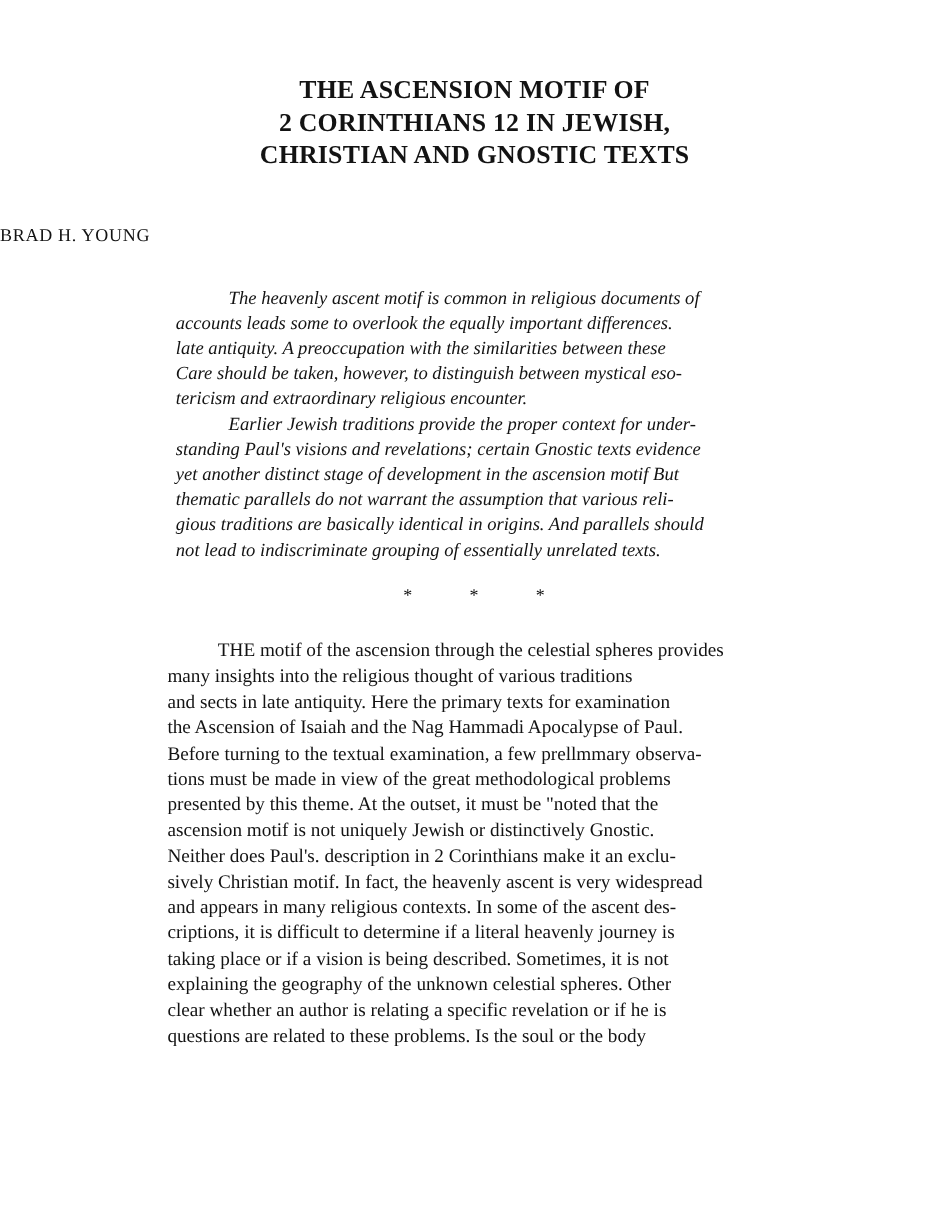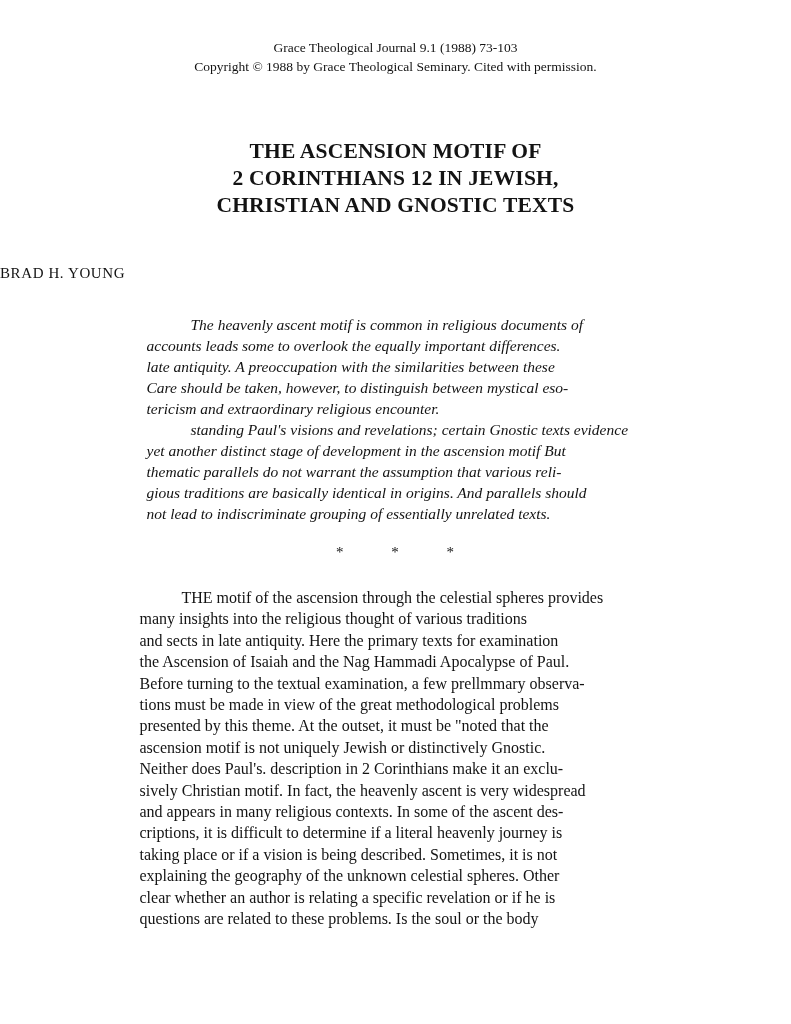--- a/index.html
+++ b/index.html
@@ -62,10 +62,6 @@
 
 <div class="page">
 
-  <div class="journal-header">
-    <div class="line">Grace Theological Journal 9.1 (1988) 73-103</div>
-    <div class="line">Copyright © 1988 by Grace Theological Seminary.  Cited with permission.</div>
-  </div>
 
   <div class="article-title">
       <div class="title-line">THE ASCENSION MOTIF OF</div>

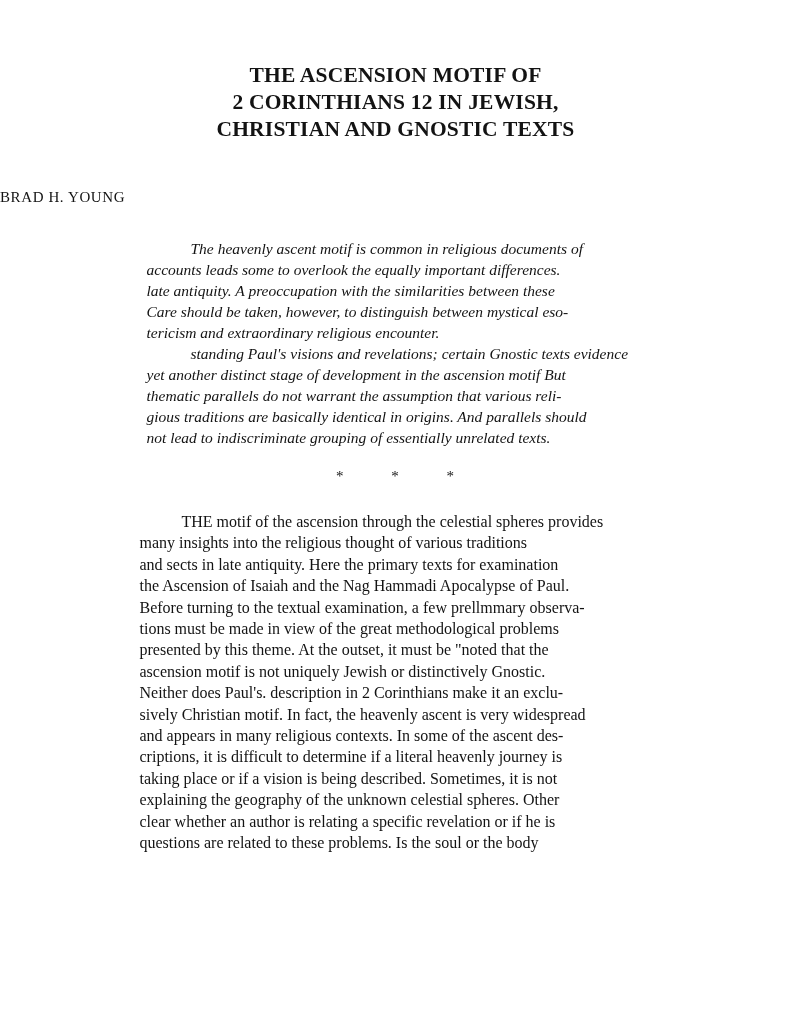--- a/index.html
+++ b/index.html
@@ -80,6 +80,7 @@
         <div class="line">tericism and extraordinary religious encounter.</div>
       </div>
     <div class="para">
+        <div class="line">Earlier Jewish traditions provide the proper context for under-</div>
         <div class="line">standing Paul's visions and revelations; certain Gnostic texts evidence</div>
         <div class="line">yet another distinct stage of development in the ascension motif But</div>
         <div class="line">thematic parallels do not warrant the assumption that various reli-</div>

